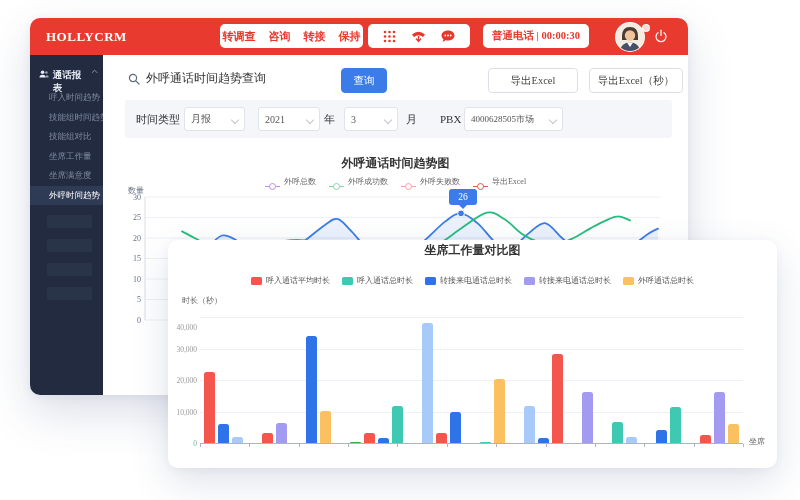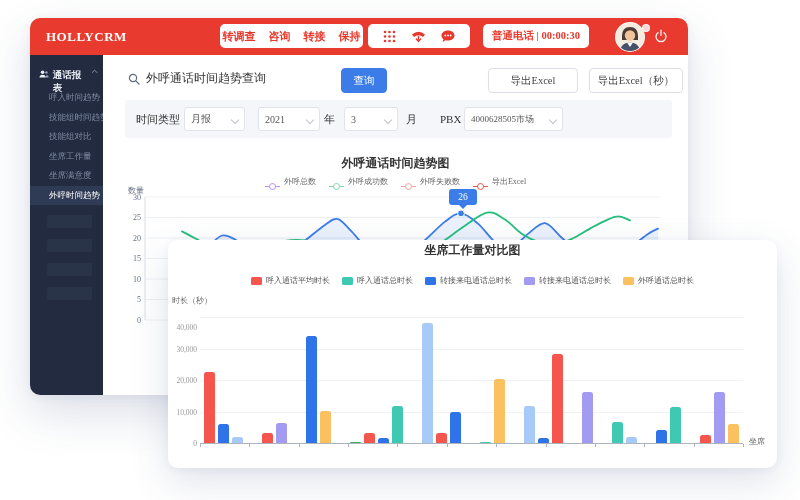--- a/index.html
+++ b/index.html
@@ -58,7 +58,7 @@
   .bc-legend{position:absolute;left:0;top:35px;width:100%;display:flex;justify-content:center;gap:12px;align-items:center;}
   .bc-item{display:flex;align-items:center;gap:4px;font-size:8px;color:#555;cursor:pointer;}
   .bc-swatch{width:11px;height:8px;border-radius:1.5px;}
-  .bc-ylabel{position:absolute;left:4px;top:55px;font-size:8px;color:#666;}
+  .bc-ylabel{position:absolute;left:14px;top:55px;font-size:8px;color:#666;}
   .bc-ytick{position:absolute;width:26px;text-align:right;font-size:7.5px;color:#999;}
   .bc-grid{position:absolute;left:32px;width:543px;height:1px;background:#EEF1F5;}
   .bc-axis{position:absolute;left:32px;top:203px;width:543px;height:1px;background:#AEB4BE;}

